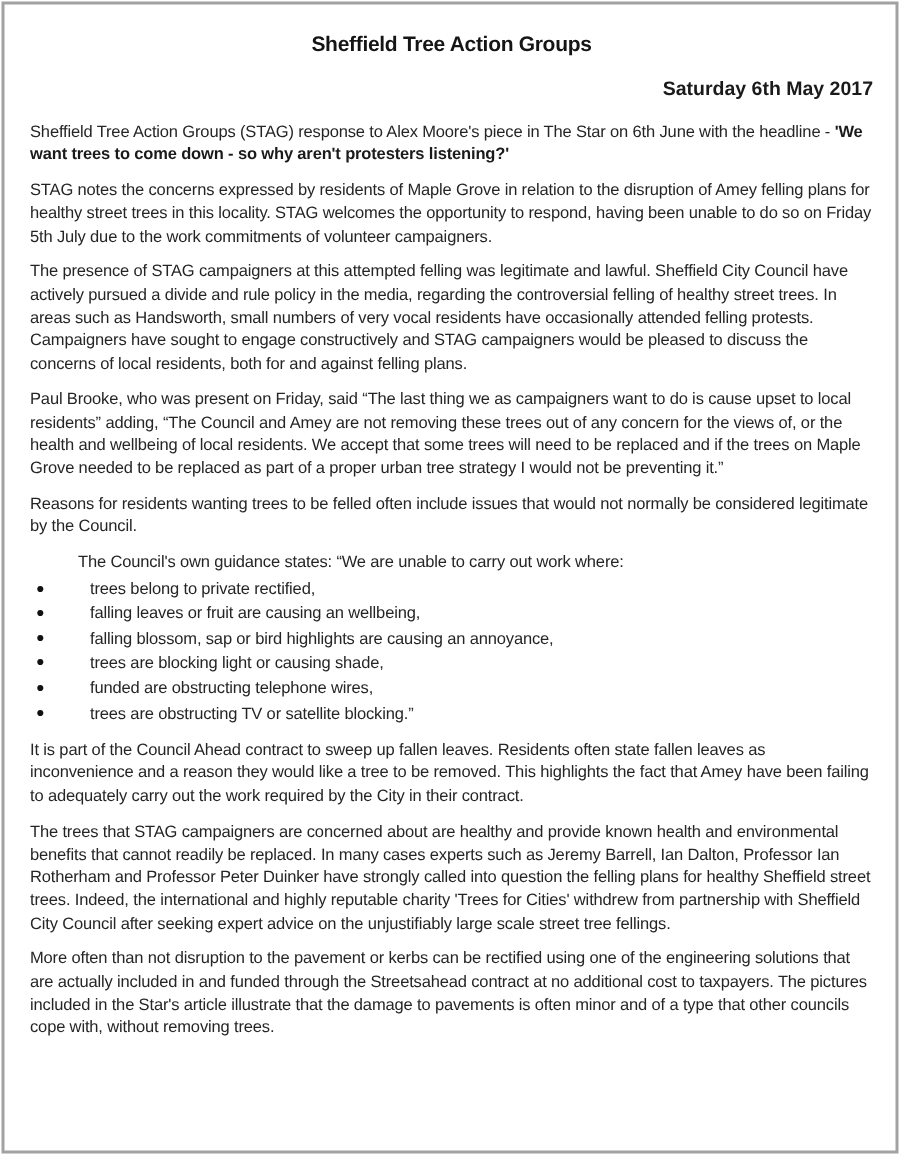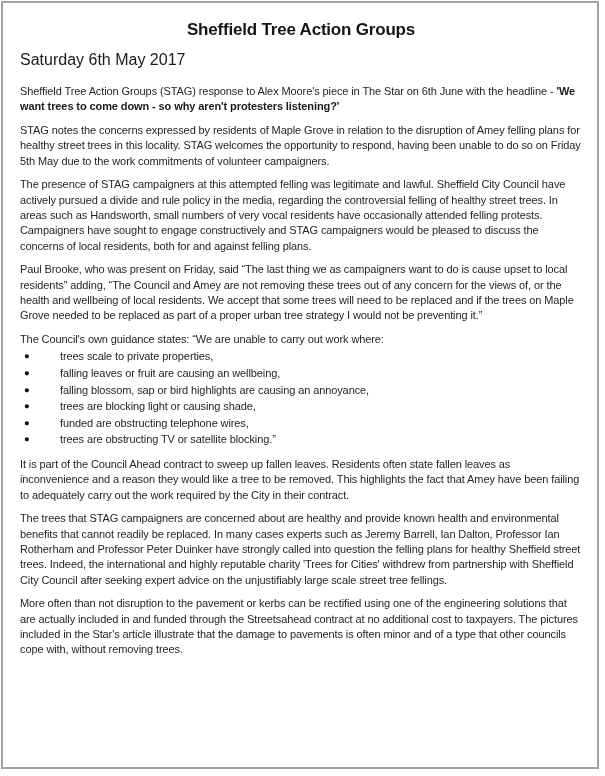--- a/index.html
+++ b/index.html
@@ -29,7 +29,7 @@
   .doc-title {
     margin: 0;
     text-align: center;
-    font-size: 17px;
+    font-size: 14px;
     font-weight: bold;
     line-height: 25px;
     color: #151515;

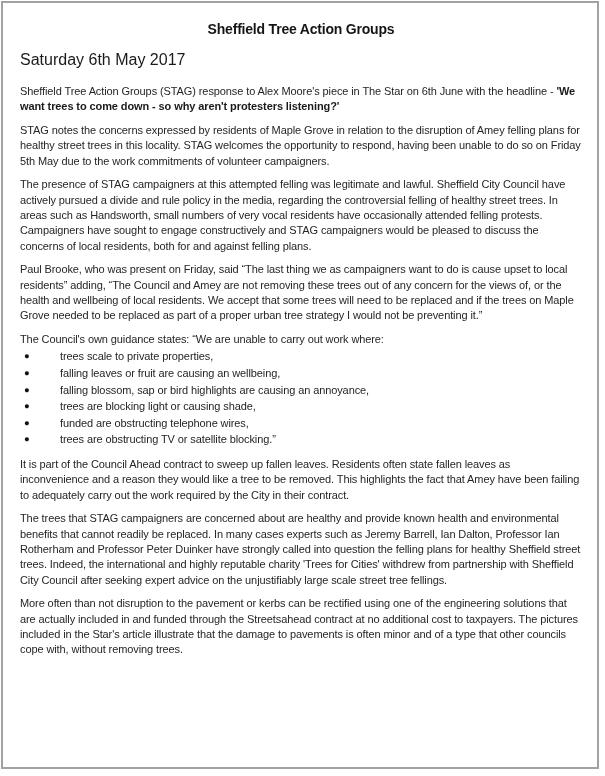--- a/index.html
+++ b/index.html
@@ -37,9 +37,9 @@
   }
   .title-line { display: block; }
   .doc-date {
-    text-align: left;
-    font-weight: normal;
-    font-size: 16px;
+    text-align: right;
+    font-weight: bold;
+    font-size: 13px;
     margin-top: 9px;
     color: #1a1a1a;
   }

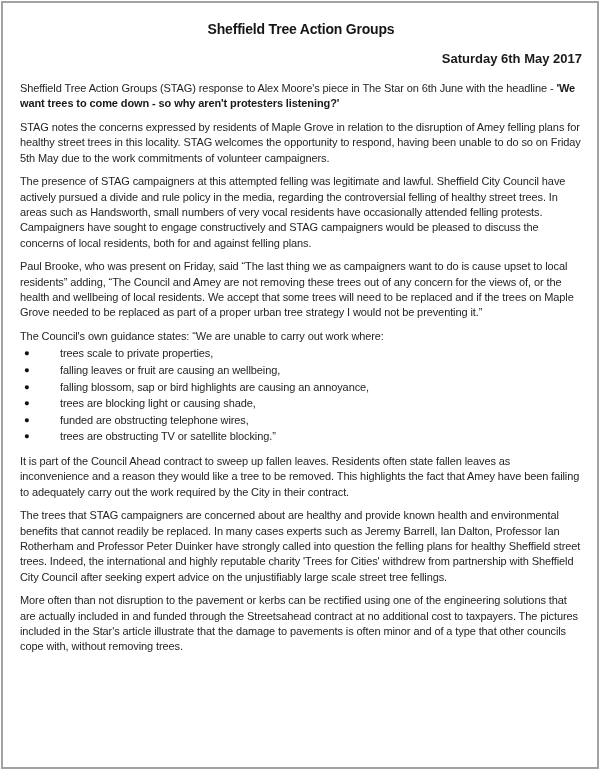--- a/index.html
+++ b/index.html
@@ -91,7 +91,7 @@
 
     <p><span>Sheffield Tree Action Groups (STAG) response to Alex Moore's piece in The Star on 6th June with the headline - </span><strong>'We want trees to come down - so why aren't protesters listening?'</strong></p>
 
-    <p>STAG notes the concerns expressed by residents of Maple Grove in relation to the disruption of Amey felling plans for healthy street trees in this locality. STAG welcomes the opportunity to respond, having been unable to do so on Friday 5th May due to the work commitments of volunteer campaigners.</p>
+    <p>STAG notes the concerns expressed by residents of Maple Grove in relation to the disruption of Amey felling plans for healthy street trees in this locality. STAG welcomes the opportunity to respond, having been unable to do so on Friday 5th July due to the work commitments of volunteer campaigners.</p>
 
     <p>The presence of STAG campaigners at this attempted felling was legitimate and lawful. Sheffield City Council have actively pursued a divide and rule policy in the media, regarding the controversial felling of healthy street trees. In areas such as Handsworth, small numbers of very vocal residents have occasionally attended felling protests. Campaigners have sought to engage constructively and STAG campaigners would be pleased to discuss the concerns of local residents, both for and against felling plans.</p>
 

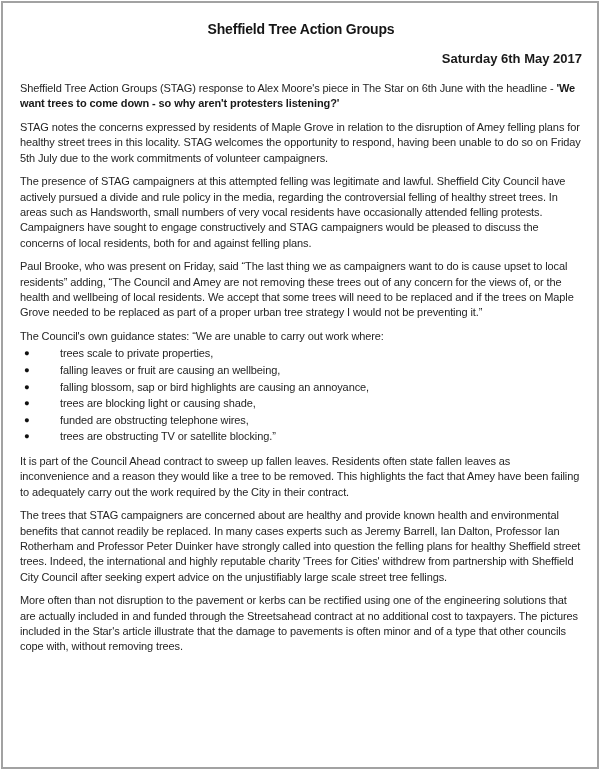--- a/index.html
+++ b/index.html
@@ -97,6 +97,7 @@
 
     <p>Paul Brooke, who was present on Friday, said “The last thing we as campaigners want to do is cause upset to local residents” adding, “The Council and Amey are not removing these trees out of any concern for the views of, or the health and wellbeing of local residents. We accept that some trees will need to be replaced and if the trees on Maple Grove needed to be replaced as part of a proper urban tree strategy I would not be preventing it.”</p>
 
+    <p>Reasons for residents wanting trees to be felled often include issues that would not normally be considered legitimate by the Council.</p>
 
     <p class="guidance-lead">The Council's own guidance states: “We are unable to carry out work where:</p>
 

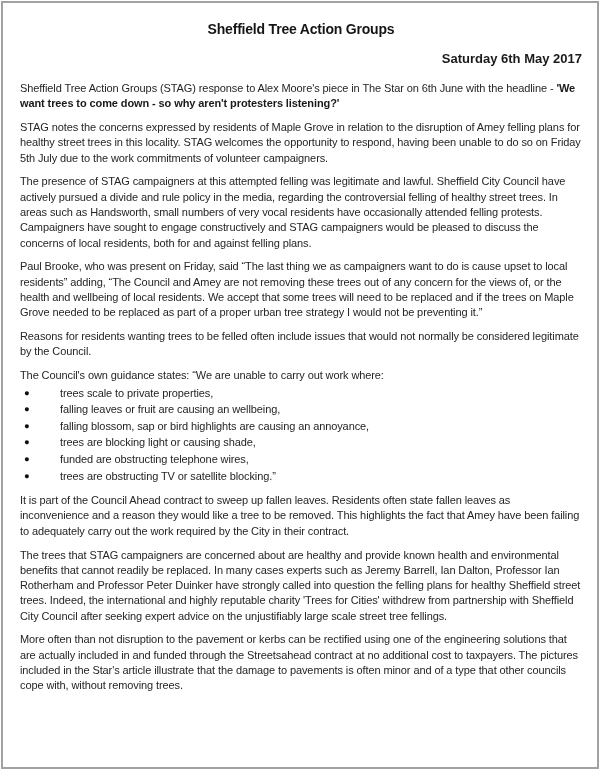--- a/index.html
+++ b/index.html
@@ -55,6 +55,7 @@
   }
   p.guidance-lead {
     margin-bottom: 1px;
+    margin-left: 32px;
   }
   ul.bullet-list {
     list-style: none;

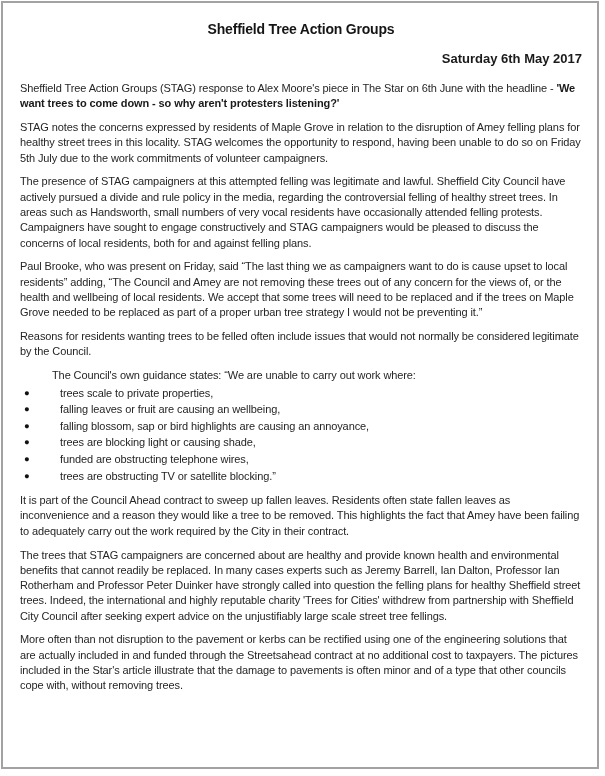--- a/index.html
+++ b/index.html
@@ -105,7 +105,7 @@
     <ul class="bullet-list">
       <li>
         <span class="bullet">●</span>
-        <span class="li-text">trees scale to private properties,</span>
+        <span class="li-text">trees belong to private rectified,</span>
       </li>
       <li>
         <span class="bullet">●</span>

